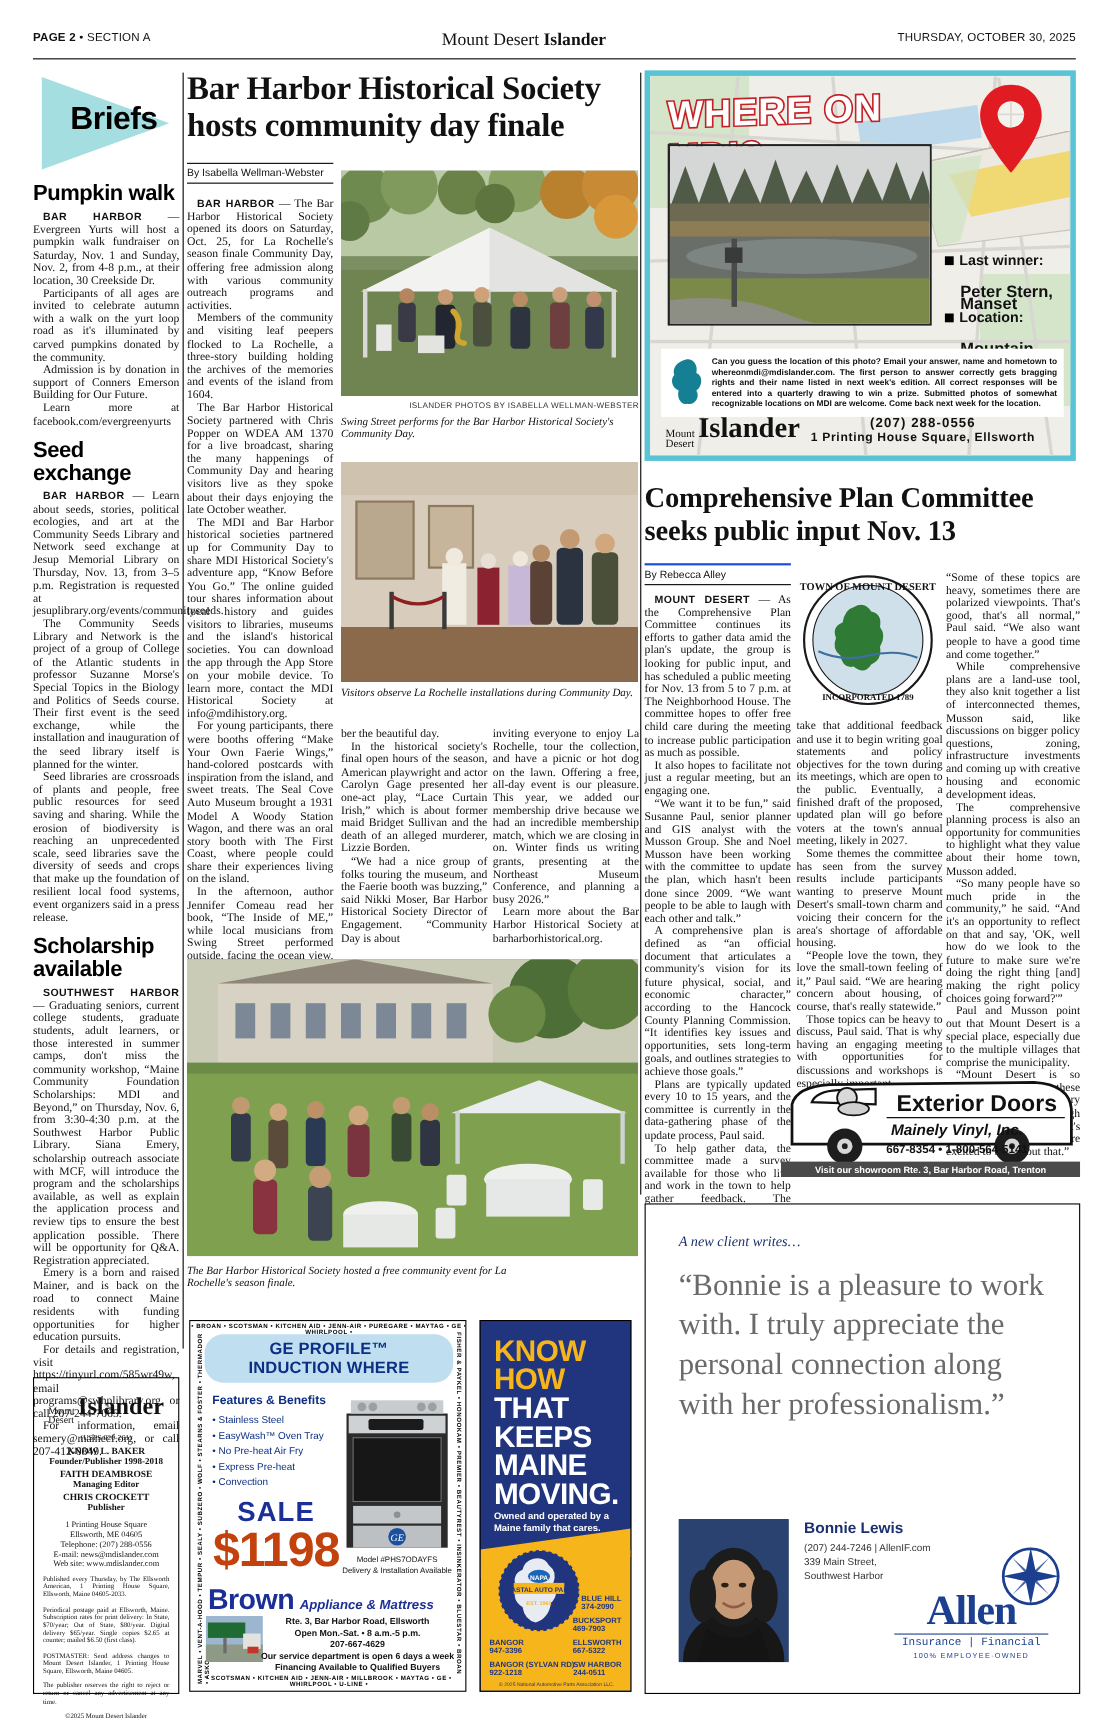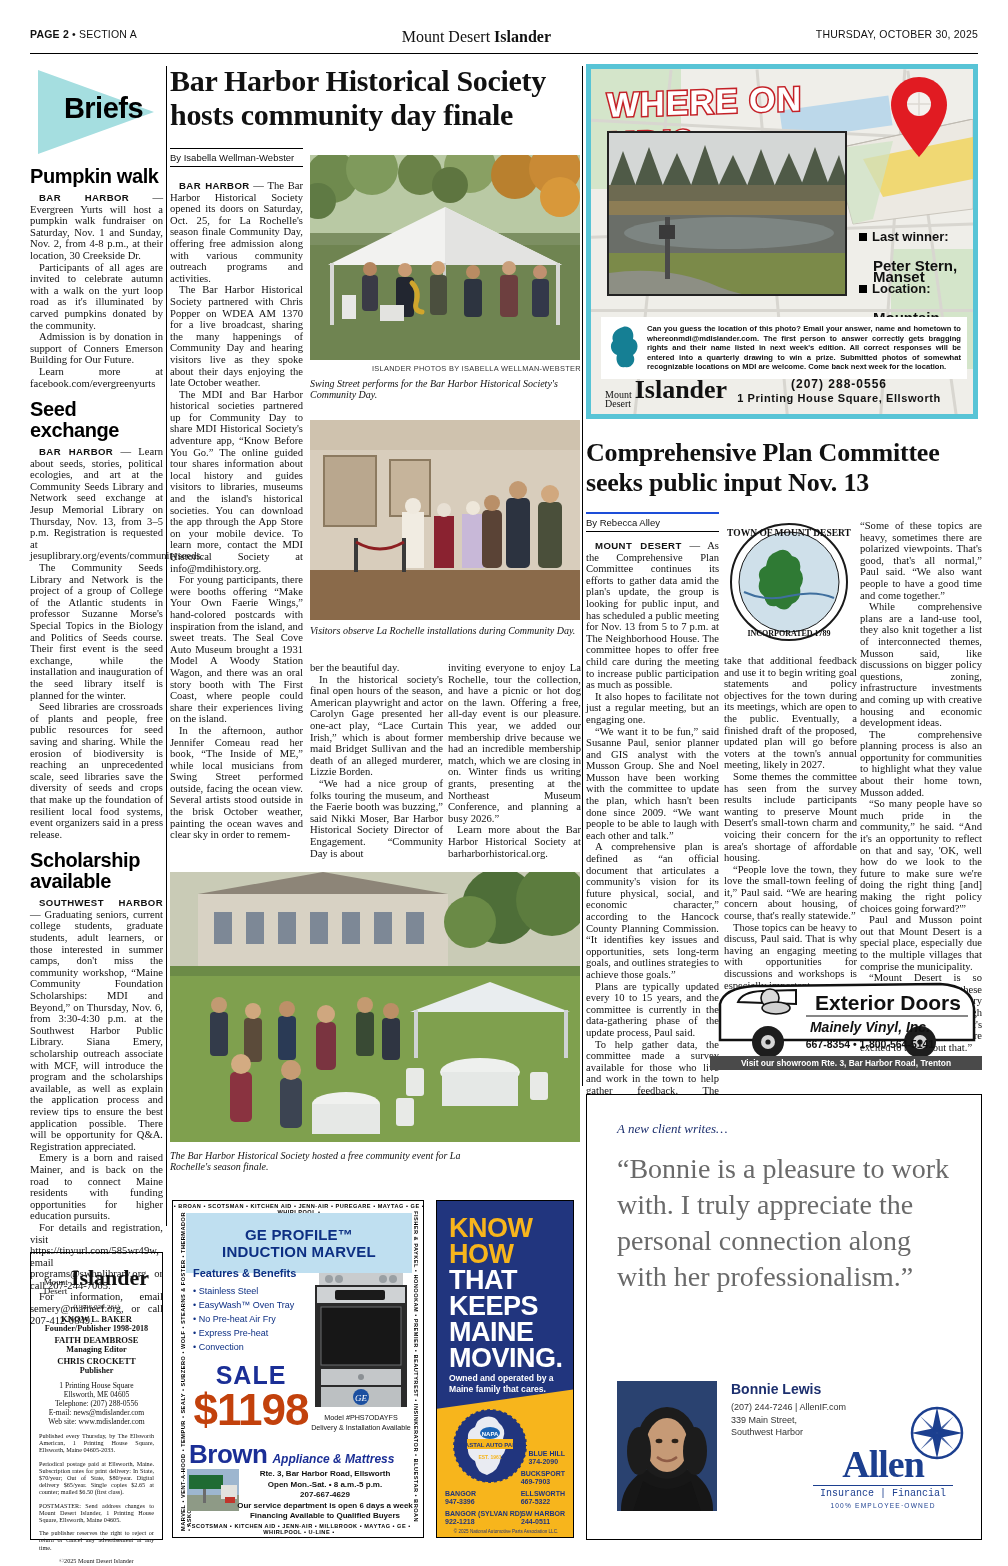--- a/index.html
+++ b/index.html
@@ -360,6 +360,7 @@
 
 <div id="story1-c1" class="col-body">
   <p class="first"><span class="dateline">BAR HARBOR</span><span id="s1-0"> — The Bar Harbor Historical Society opened its doors on Saturday, Oct. 25, for La Rochelle's season finale Community Day, offering free admission along with various community outreach programs and activities.</span></p>
+  <p>Members of the community and visiting leaf peepers flocked to La Rochelle, a three-story building holding the archives of the memories and events of the island from 1604.</p>
   <p>The Bar Harbor Historical Society partnered with Chris Popper on WDEA AM 1370 for a live broadcast, sharing the many happenings of Community Day and hearing visitors live as they spoke about their days enjoying the late October weather.</p>
   <p>The MDI and Bar Harbor historical societies partnered up for Community Day to share MDI Historical Society's adventure app, “Know Before You Go.” The online guided tour shares information about local history and guides visitors to libraries, museums and the island's historical societies. You can download the app through the App Store on your mobile device. To learn more, contact the MDI Historical Society at info@mdihistory.org.</p>
   <p>For young participants, there were booths offering “Make Your Own Faerie Wings,” hand-colored postcards with inspiration from the island, and sweet treats. The Seal Cove Auto Museum brought a 1931 Model A Woody Station Wagon, and there was an oral story booth with The First Coast, where people could share their experiences living on the island.</p>

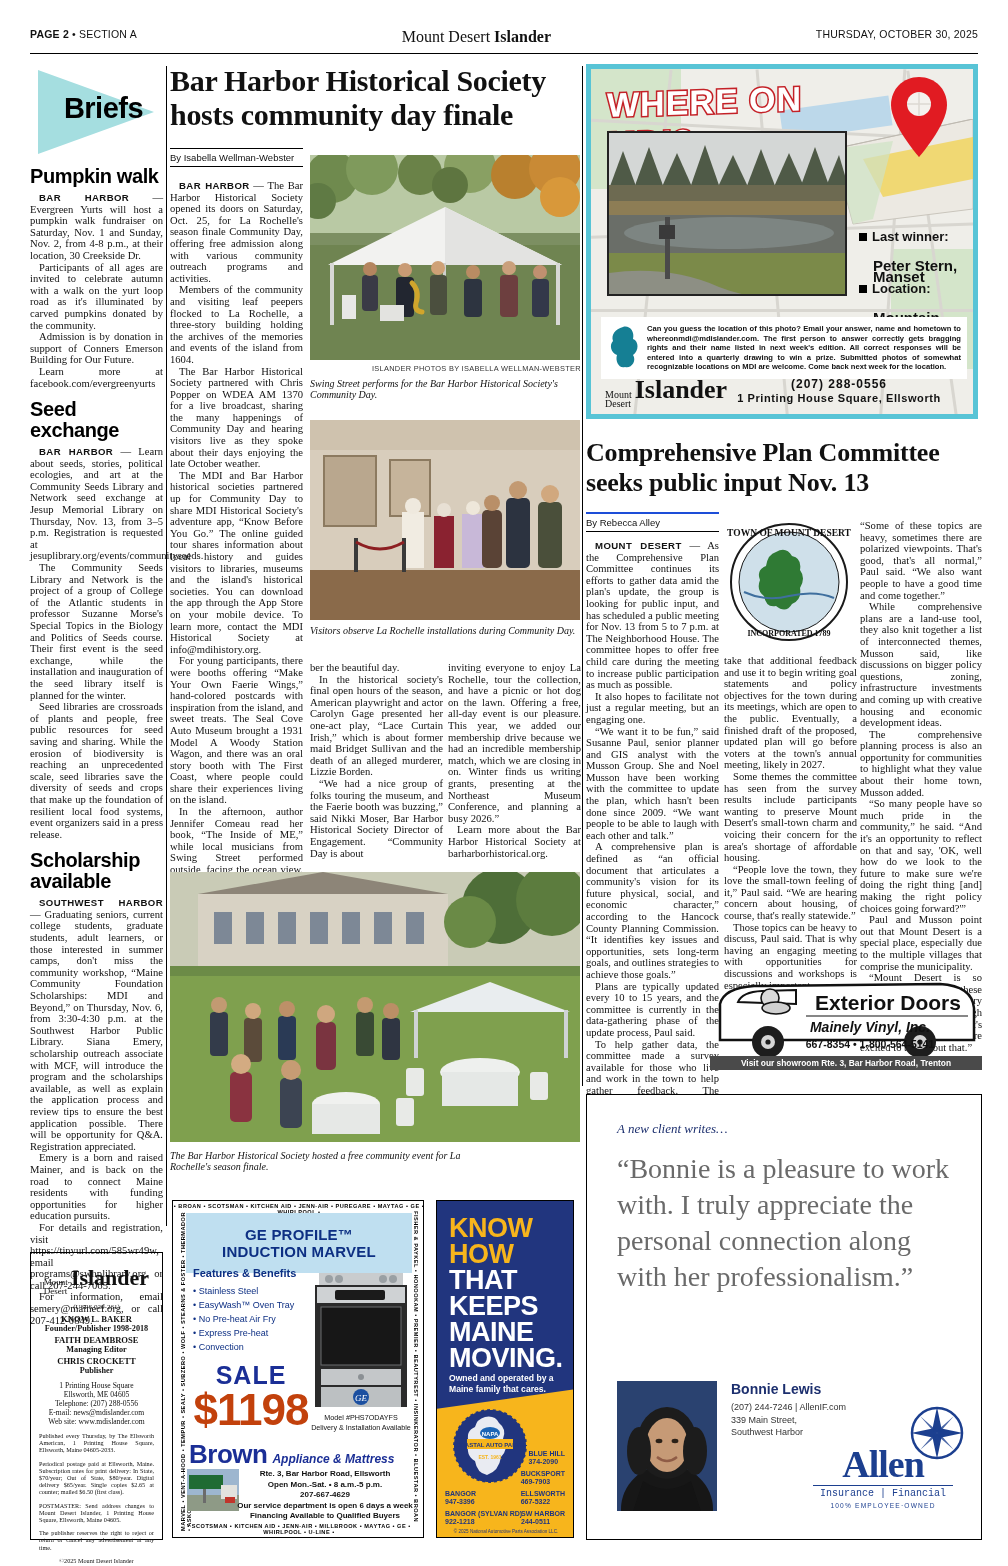--- a/index.html
+++ b/index.html
@@ -199,9 +199,9 @@
     left: 246px; top: 10px; width: 320px;
   }
   #ge-band {
-    position: absolute; left: 13px; top: 12px; width: 226px; height: 60px;
+    position: absolute; left: 13px; top: 12px; width: 226px; height: 44px;
     background: #bfdff0; display: flex; flex-direction: column;
-    align-items: center; justify-content: center;
+    align-items: center; justify-content: center; border-radius: 17px;
   }
   #ge-band .l1 { font-family: "Liberation Sans", sans-serif; font-weight: 700; font-size: 15px; color: #0d2f83; letter-spacing: .2px; }
   #ge-band .l2 { font-family: "Liberation Sans", sans-serif; font-weight: 700; font-size: 15px; color: #0d2f83; letter-spacing: .2px; }

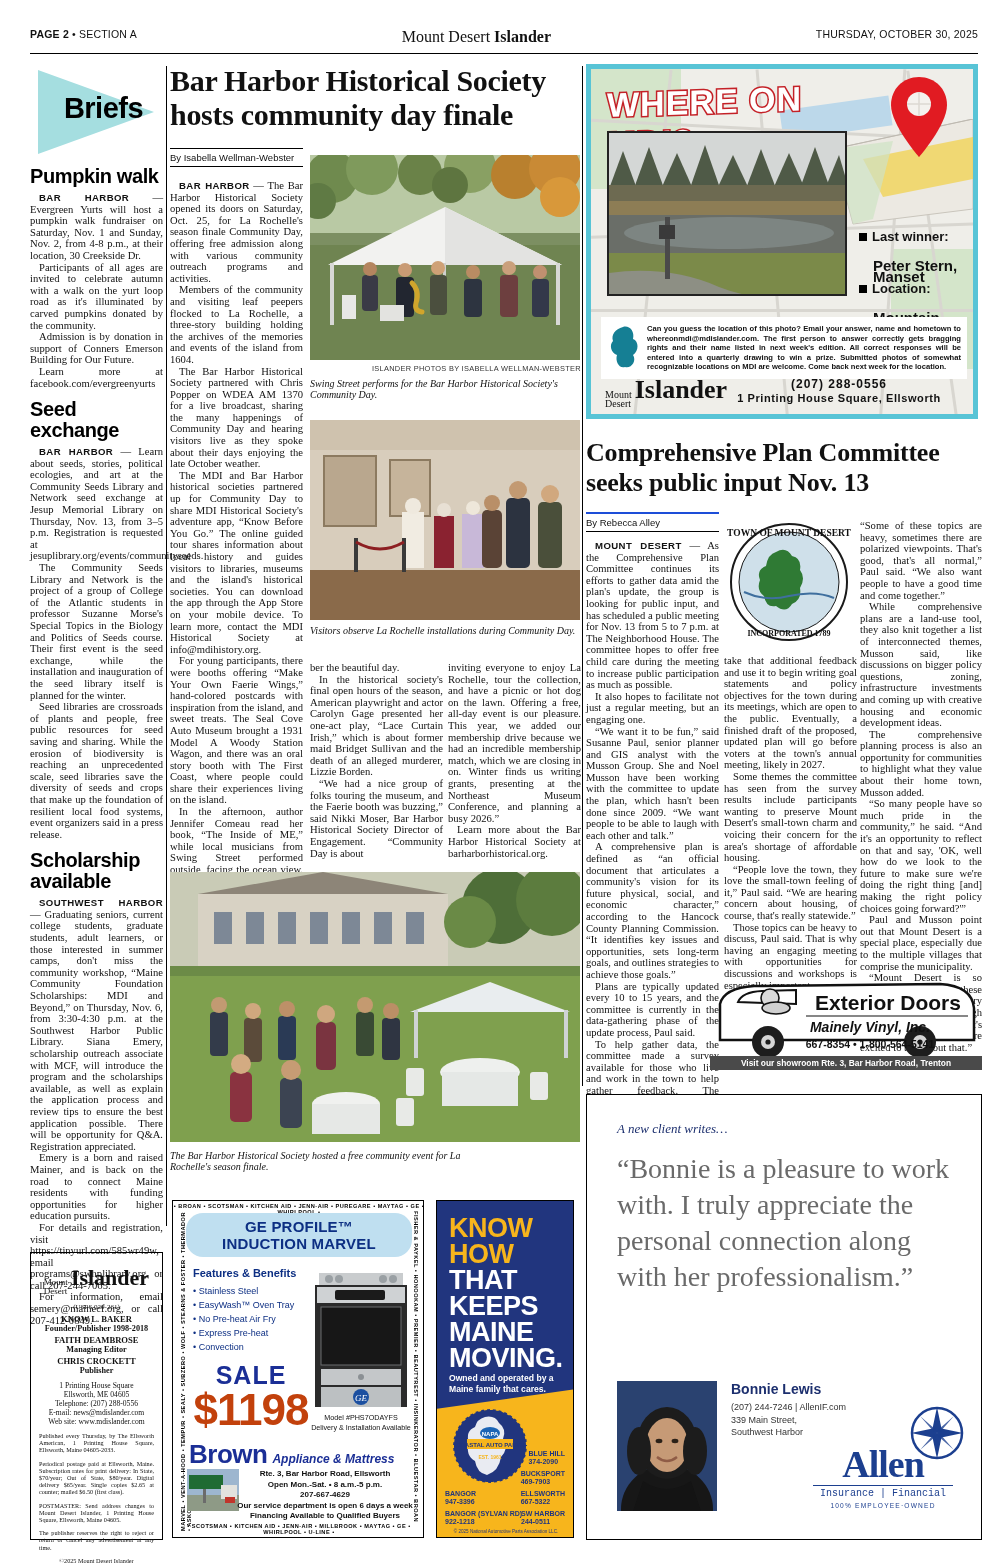--- a/index.html
+++ b/index.html
@@ -672,7 +672,7 @@
 
   <div id="ge-band">
     <div class="l1">GE PROFILE™</div>
-    <div class="l2">INDUCTION MARVEL</div>
+    <div class="l2">INDUCTION WHERE</div>
   </div>
 
   <div id="ge-feat">

